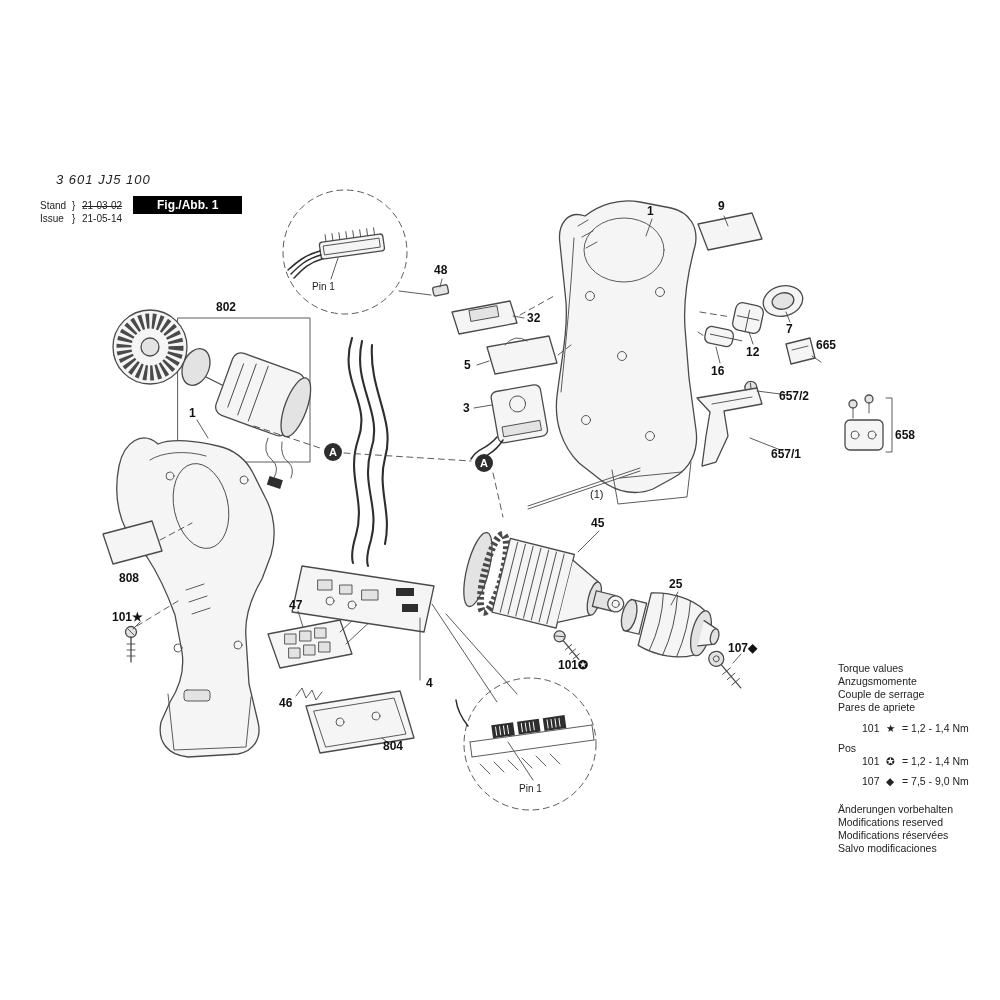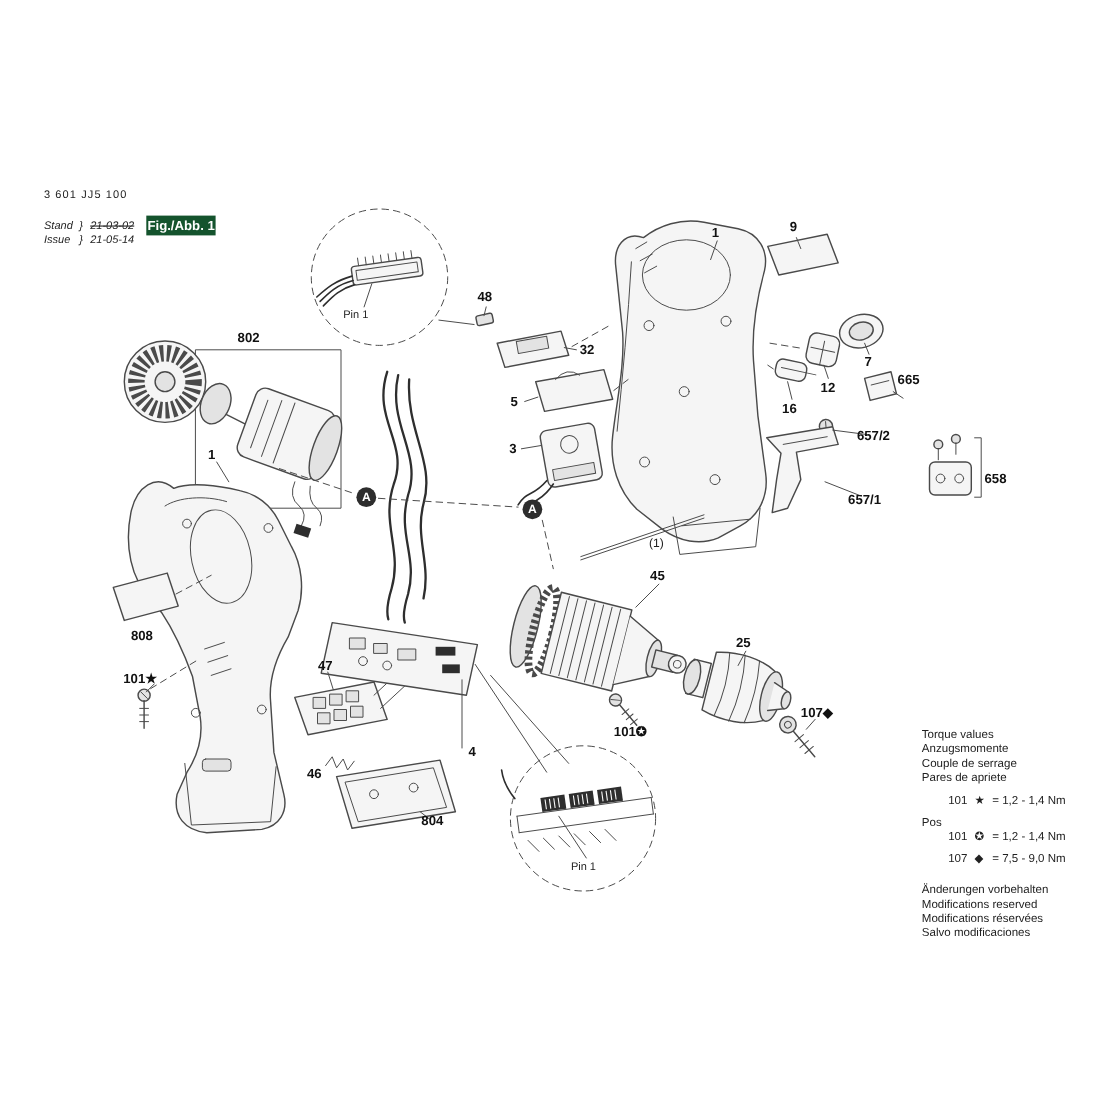--- a/index.html
+++ b/index.html
@@ -19,7 +19,7 @@
   .ref{position:absolute;font-size:11px;font-weight:normal;color:#222;}
   .amarker{position:absolute;width:18px;height:18px;border-radius:50%;background:#2d2d2d;color:#fff;
            font-size:11px;font-weight:bold;display:flex;align-items:center;justify-content:center;}
-  .hdr{position:absolute;left:40px;top:172px;font-size:10px;letter-spacing:1px;color:#222;}
+  .hdr{position:absolute;left:56px;top:172px;font-size:13px;letter-spacing:1px;color:#222;font-style:italic;}
   .meta{position:absolute;left:40px;top:199px;font-size:10px;color:#222;font-style:italic;}
   .meta-row{display:flex;align-items:center;height:13px;}
   .meta-label{display:inline-block;width:32px;}

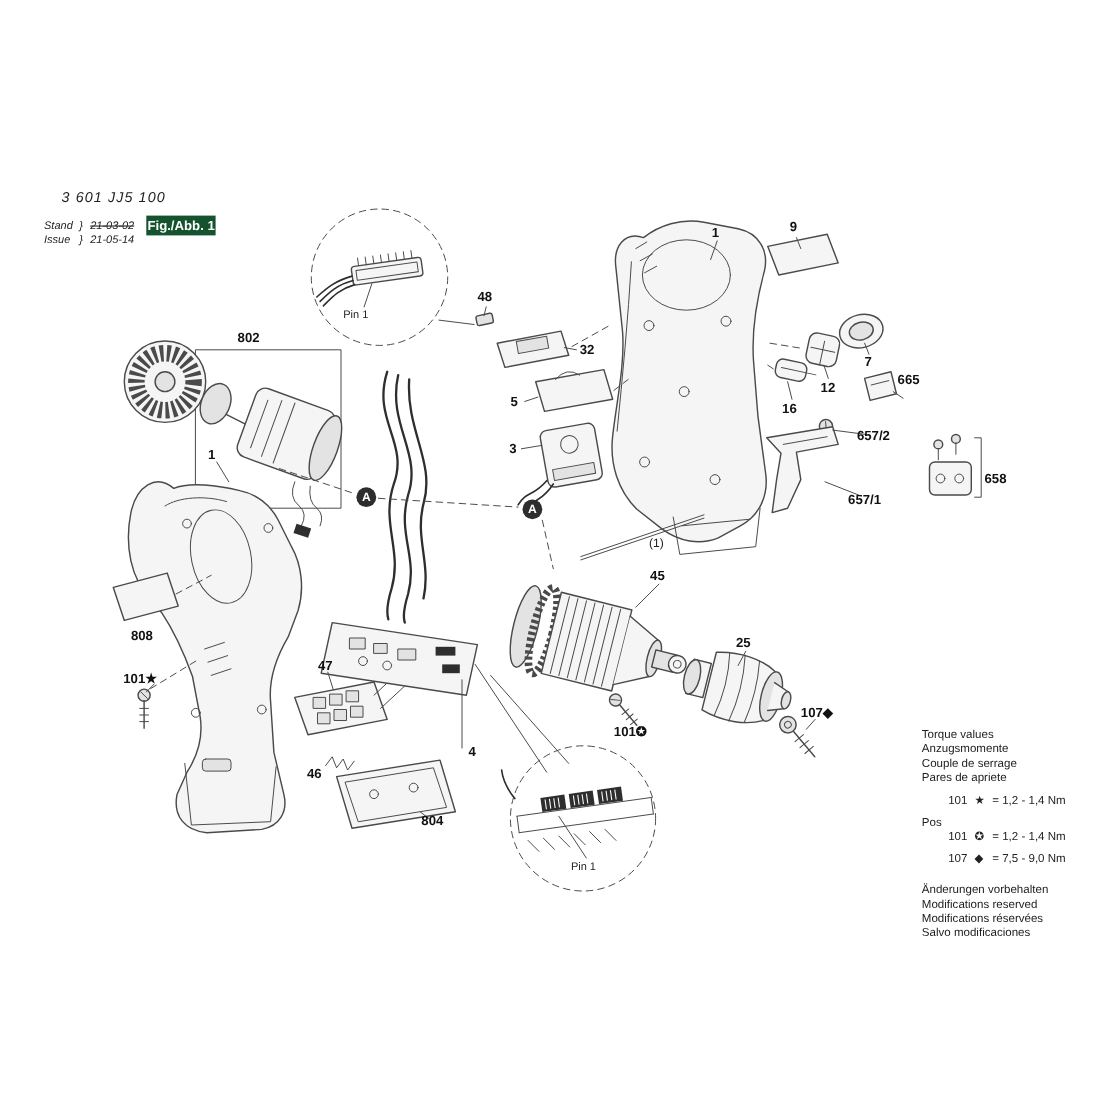--- a/index.html
+++ b/index.html
@@ -20,7 +20,7 @@
   .amarker{position:absolute;width:18px;height:18px;border-radius:50%;background:#2d2d2d;color:#fff;
            font-size:11px;font-weight:bold;display:flex;align-items:center;justify-content:center;}
   .hdr{position:absolute;left:56px;top:172px;font-size:13px;letter-spacing:1px;color:#222;font-style:italic;}
-  .meta{position:absolute;left:40px;top:199px;font-size:10px;color:#222;font-style:italic;}
+  .meta{position:absolute;left:40px;top:199px;font-size:10px;color:#222;}
   .meta-row{display:flex;align-items:center;height:13px;}
   .meta-label{display:inline-block;width:32px;}
   .meta-brace{display:inline-block;width:10px;}

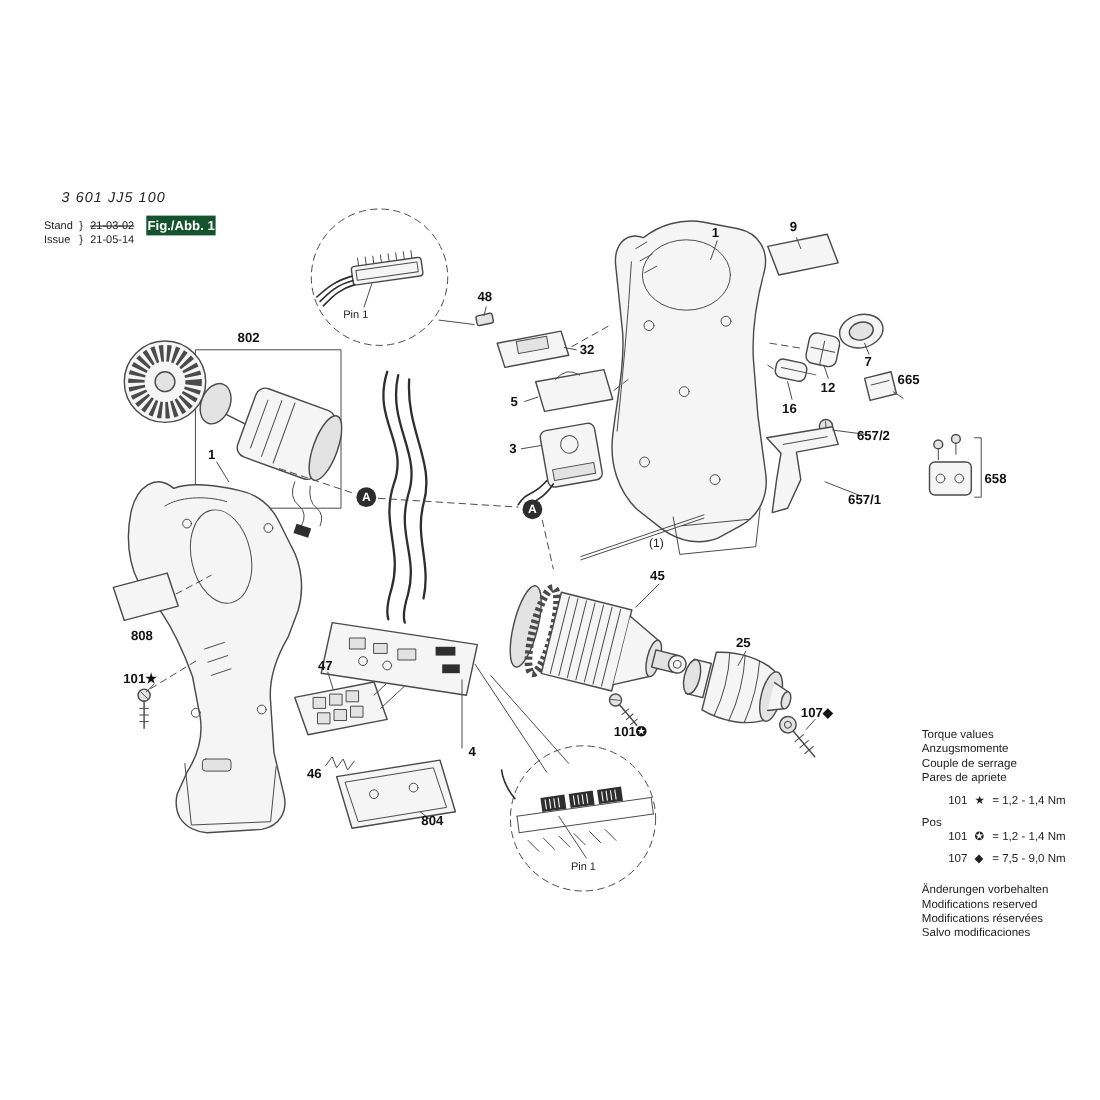--- a/index.html
+++ b/index.html
@@ -25,8 +25,8 @@
   .meta-label{display:inline-block;width:32px;}
   .meta-brace{display:inline-block;width:10px;}
   .strike{text-decoration:line-through;}
-  .figbox{position:absolute;left:133px;top:196px;background:#14532d;color:#fff;font-size:12px;
-          font-weight:bold;padding:2px 1px;}
+  .figbox{position:absolute;left:133px;top:196px;background:#000000;color:#fff;font-size:12px;
+          font-weight:bold;padding:2px 24px;}
   .torque{position:absolute;left:838px;top:662px;font-size:10.5px;line-height:13px;color:#222;}
   .trow{display:flex;}
   .tpos{display:inline-block;width:24px;margin-top:20px;}

